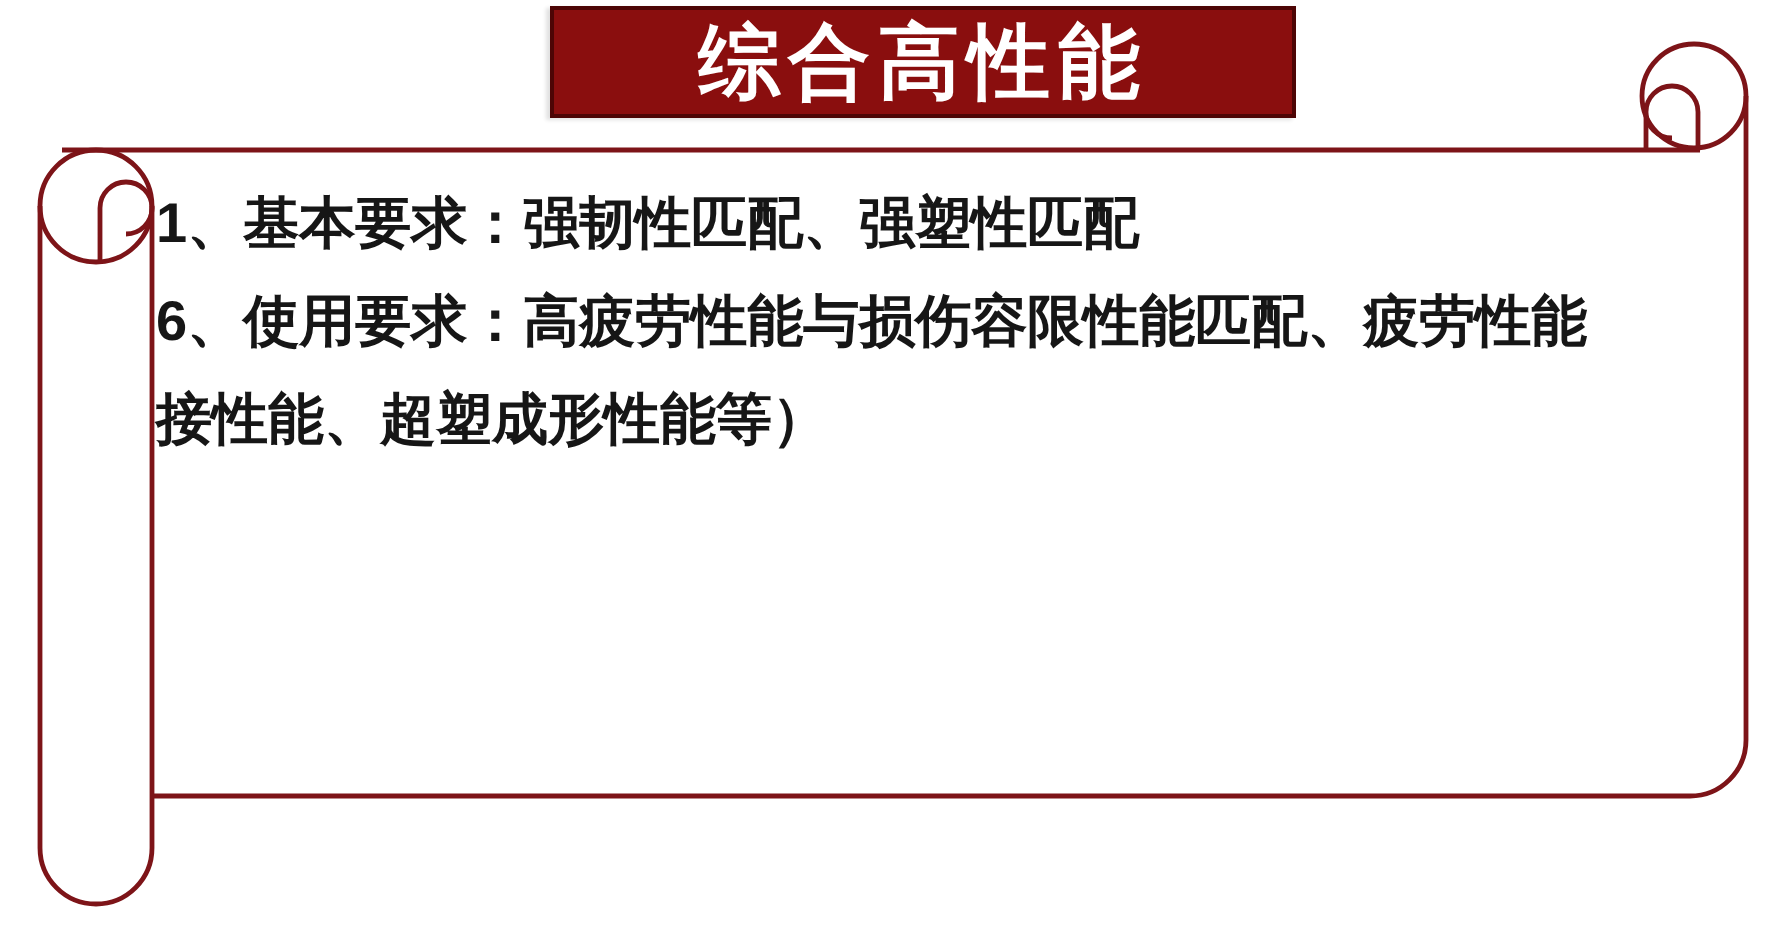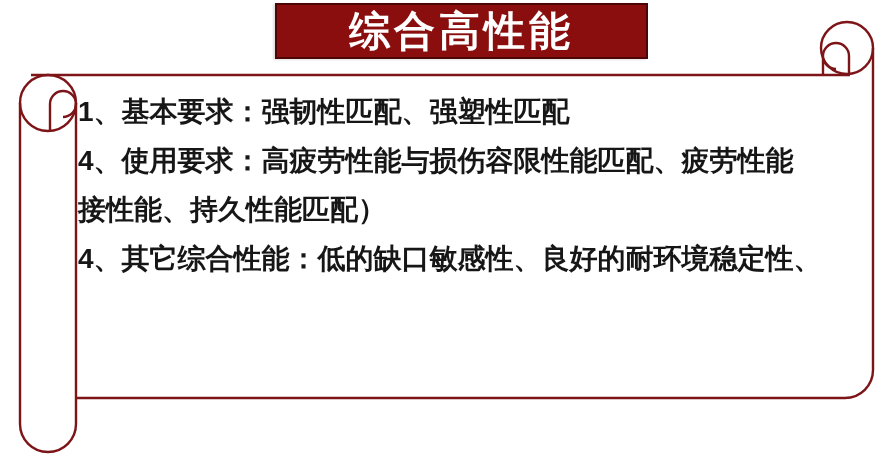--- a/index.html
+++ b/index.html
@@ -58,7 +58,7 @@
       <div class="line">1、基本要求：强韧性匹配、强塑性匹配</div>
     </div>
     <div class="item">
-      <div class="line">4、使用要求：高疲劳性能与损伤容限性能匹配、疲劳性能</div>
+      <div class="line">6、使用要求：高疲劳性能与损伤容限性能匹配、疲劳性能</div>
     </div>
     <div class="item">
       <div class="line">接性能、持久性能匹配）</div>

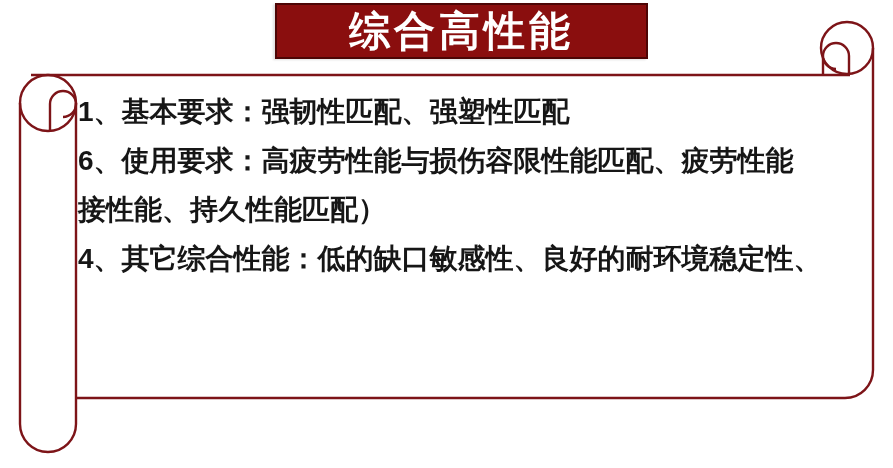--- a/index.html
+++ b/index.html
@@ -61,7 +61,7 @@
       <div class="line">6、使用要求：高疲劳性能与损伤容限性能匹配、疲劳性能</div>
     </div>
     <div class="item">
-      <div class="line">接性能、持久性能匹配）</div>
+      <div class="line">接性能、超塑成形性能等）</div>
     </div>
     <div class="item">
       <div class="line">4、其它综合性能：低的缺口敏感性、良好的耐环境稳定性、</div>

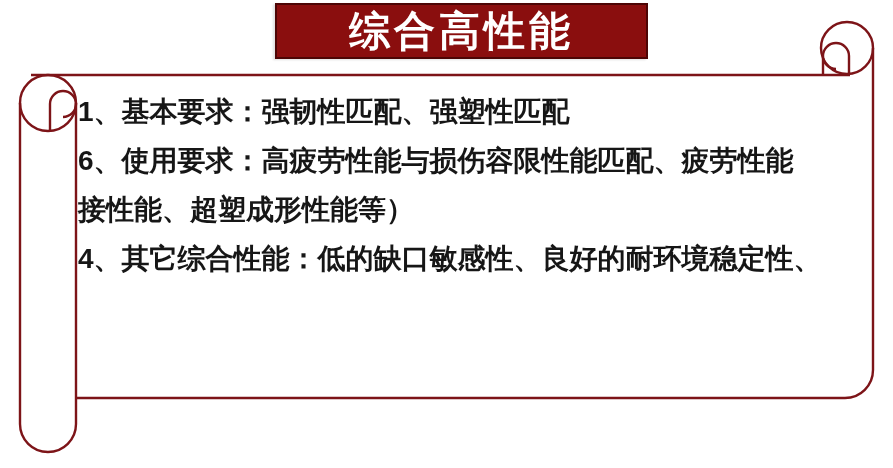--- a/index.html
+++ b/index.html
@@ -64,7 +64,6 @@
       <div class="line">接性能、超塑成形性能等）</div>
     </div>
     <div class="item">
-      <div class="line">4、其它综合性能：低的缺口敏感性、良好的耐环境稳定性、</div>
     </div>
   </div>
 

